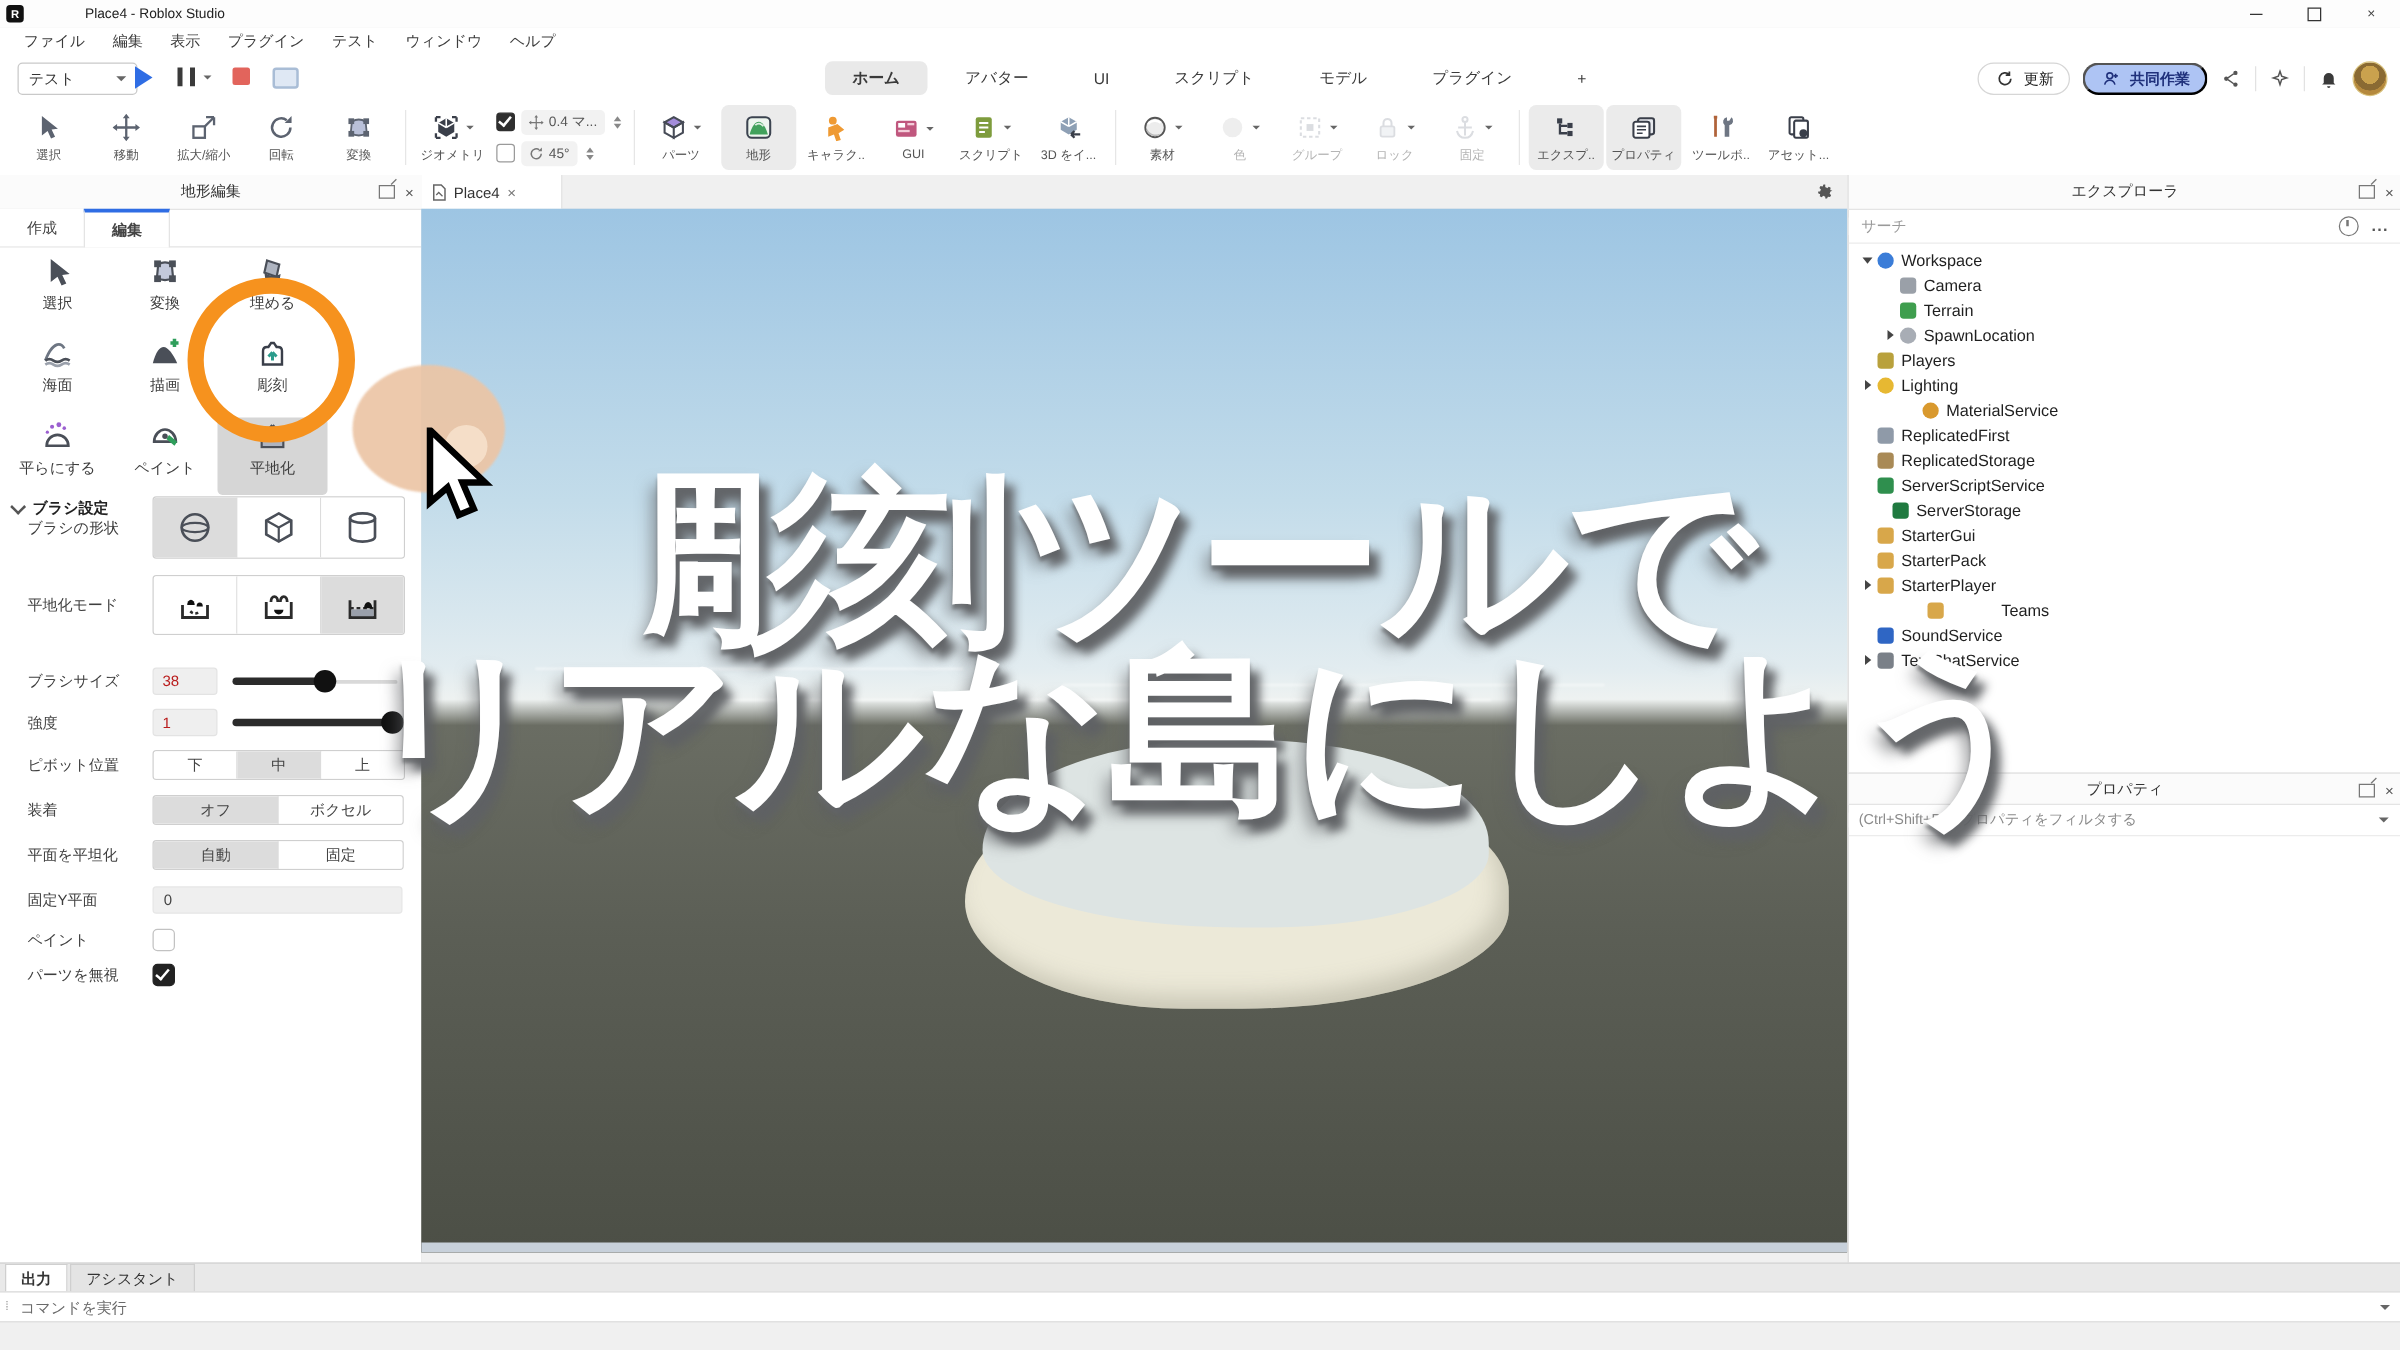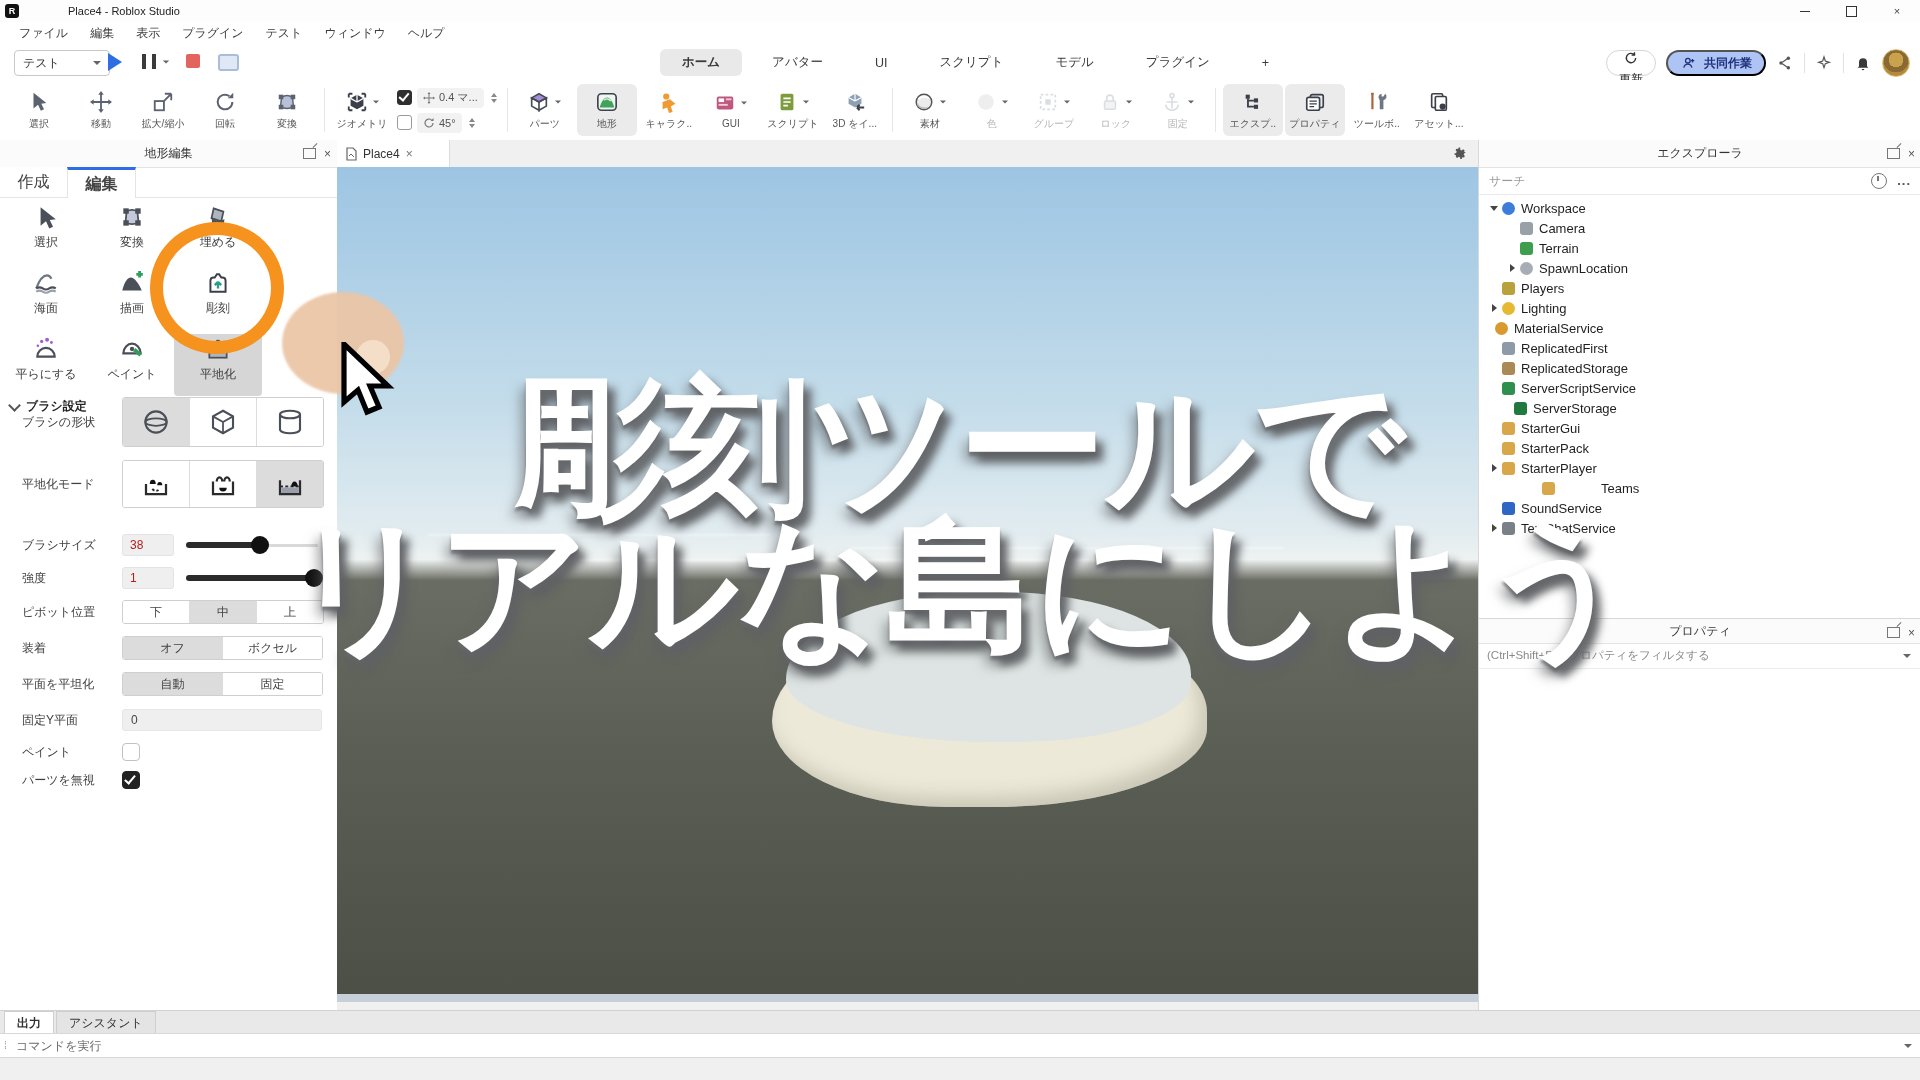--- a/index.html
+++ b/index.html
@@ -31,7 +31,7 @@
   .rtab{padding:5px 22px;font-size:12.5px;color:#3a3a3a;border-radius:6px;white-space:nowrap;}
   .rtab.active{background:#e9e9e9;font-weight:bold;}
   #tb-right{right:10px;top:4px;height:28px;display:flex;align-items:center;gap:10px;}
-  #update-btn{display:flex;align-items:center;gap:6px;border:1px solid #d6d6d6;border-radius:15px;height:26px;padding:0 12px;font-size:12px;color:#222;background:#fff;flex-direction:column;}
+  #update-btn{display:flex;align-items:center;gap:6px;border:1px solid #d6d6d6;border-radius:15px;height:26px;padding:0 12px;font-size:12px;color:#222;background:#fff;}
   #collab-btn{display:flex;align-items:center;gap:6px;border-radius:15px;height:26px;padding:0 12px;font-size:12px;color:#20317c;background:#aec4f4;font-weight:bold;}
   .tb-ico{width:18px;height:18px;display:inline-flex;align-items:center;justify-content:center;color:#555;}
   .vdiv{width:1px;height:20px;background:#e2e2e2;}

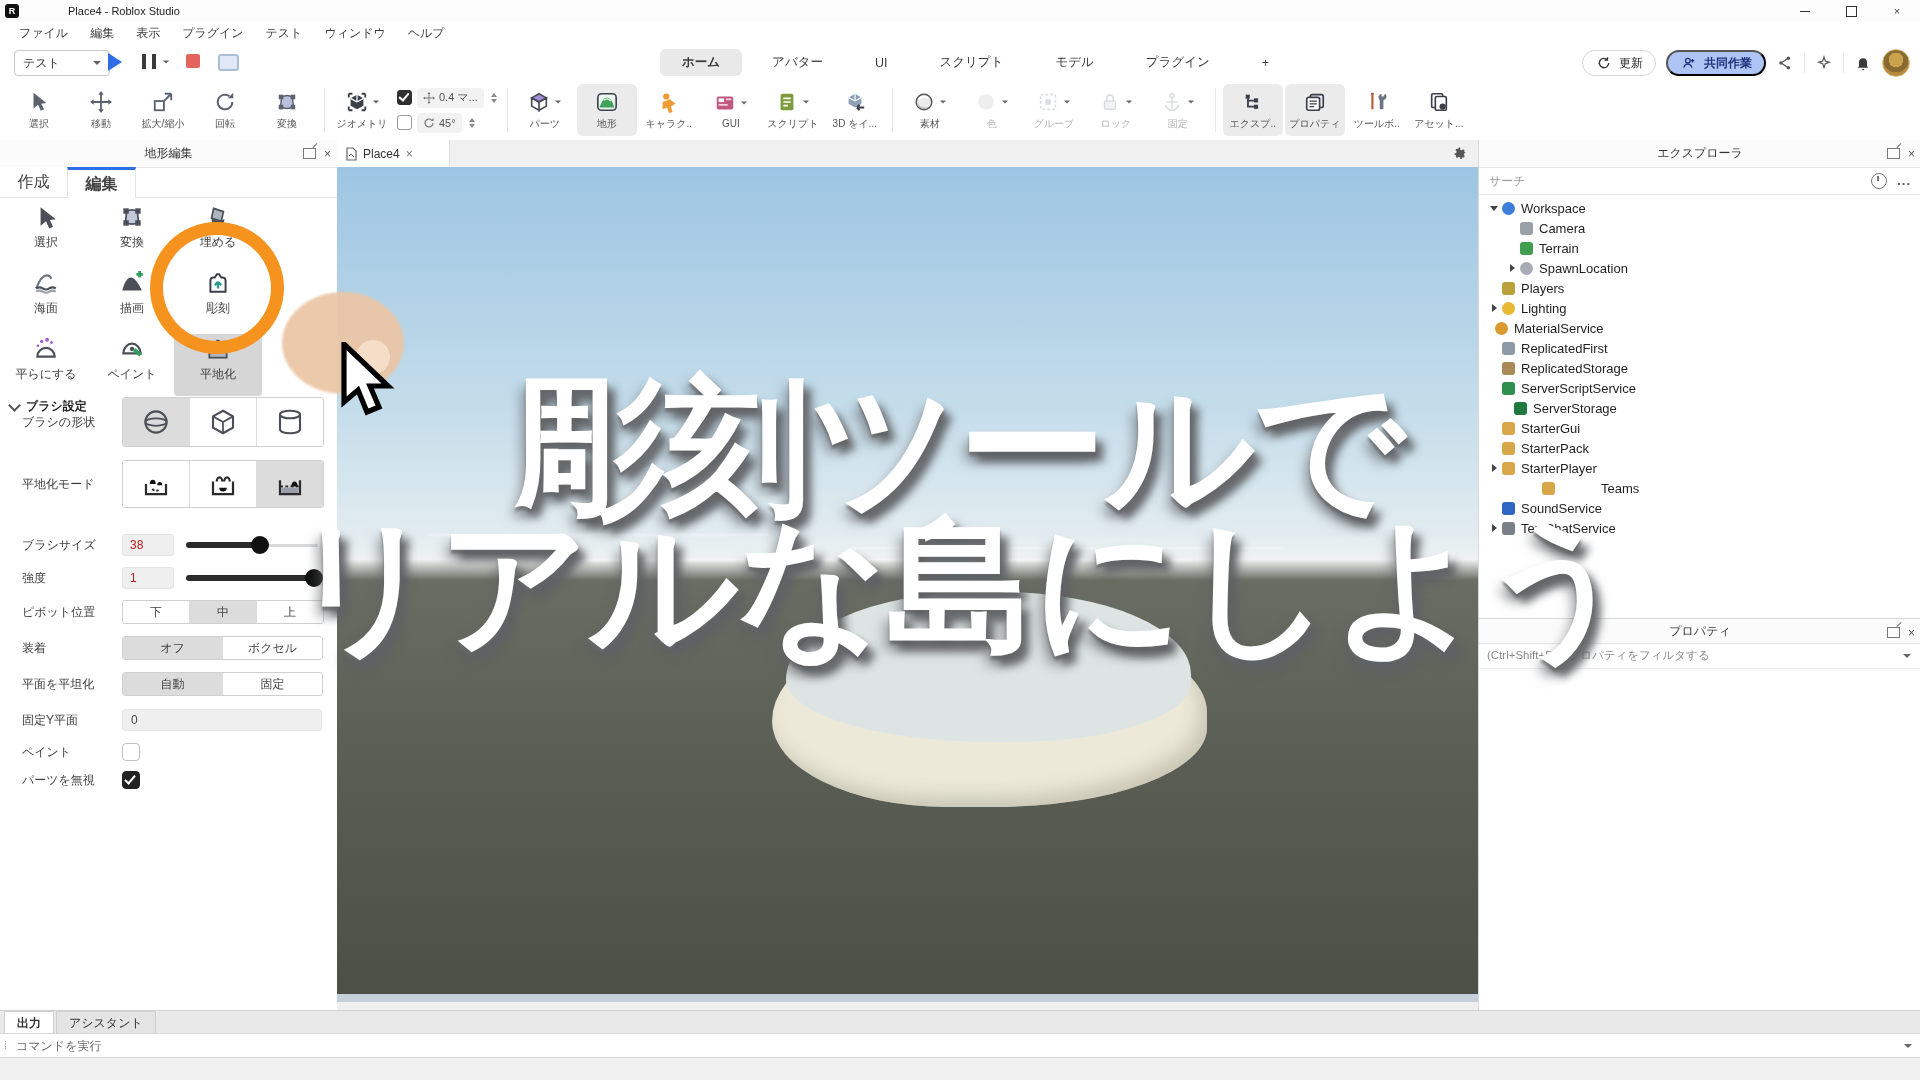--- a/index.html
+++ b/index.html
@@ -65,7 +65,7 @@
   .float-ico::after{content:"";position:absolute;right:-3px;top:-4px;width:6px;height:1px;background:#777;transform:rotate(-45deg);}
   .x-ico{font-size:12px;color:#555;line-height:1;}
   #tt-tabs{position:absolute;left:0;top:27px;width:100%;height:30px;display:flex;border-bottom:1px solid #e4e4e4;}
-  .ttab{width:67px;display:flex;align-items:center;justify-content:center;font-size:16px;color:#444;background:#fff;}
+  .ttab{width:67px;display:flex;align-items:center;justify-content:center;font-size:12px;color:#444;background:#fff;}
   .ttab.active{border-top:3px solid #2f6de4;border-left:1px solid #e4e4e4;border-right:1px solid #e4e4e4;margin-bottom:-1px;background:#fff;font-weight:bold;}
   #tool-grid{position:absolute;left:0;top:60px;width:300px;height:200px;}
   .tool{position:absolute;width:88px;height:62px;display:flex;flex-direction:column;align-items:center;gap:2px;border-radius:4px;}

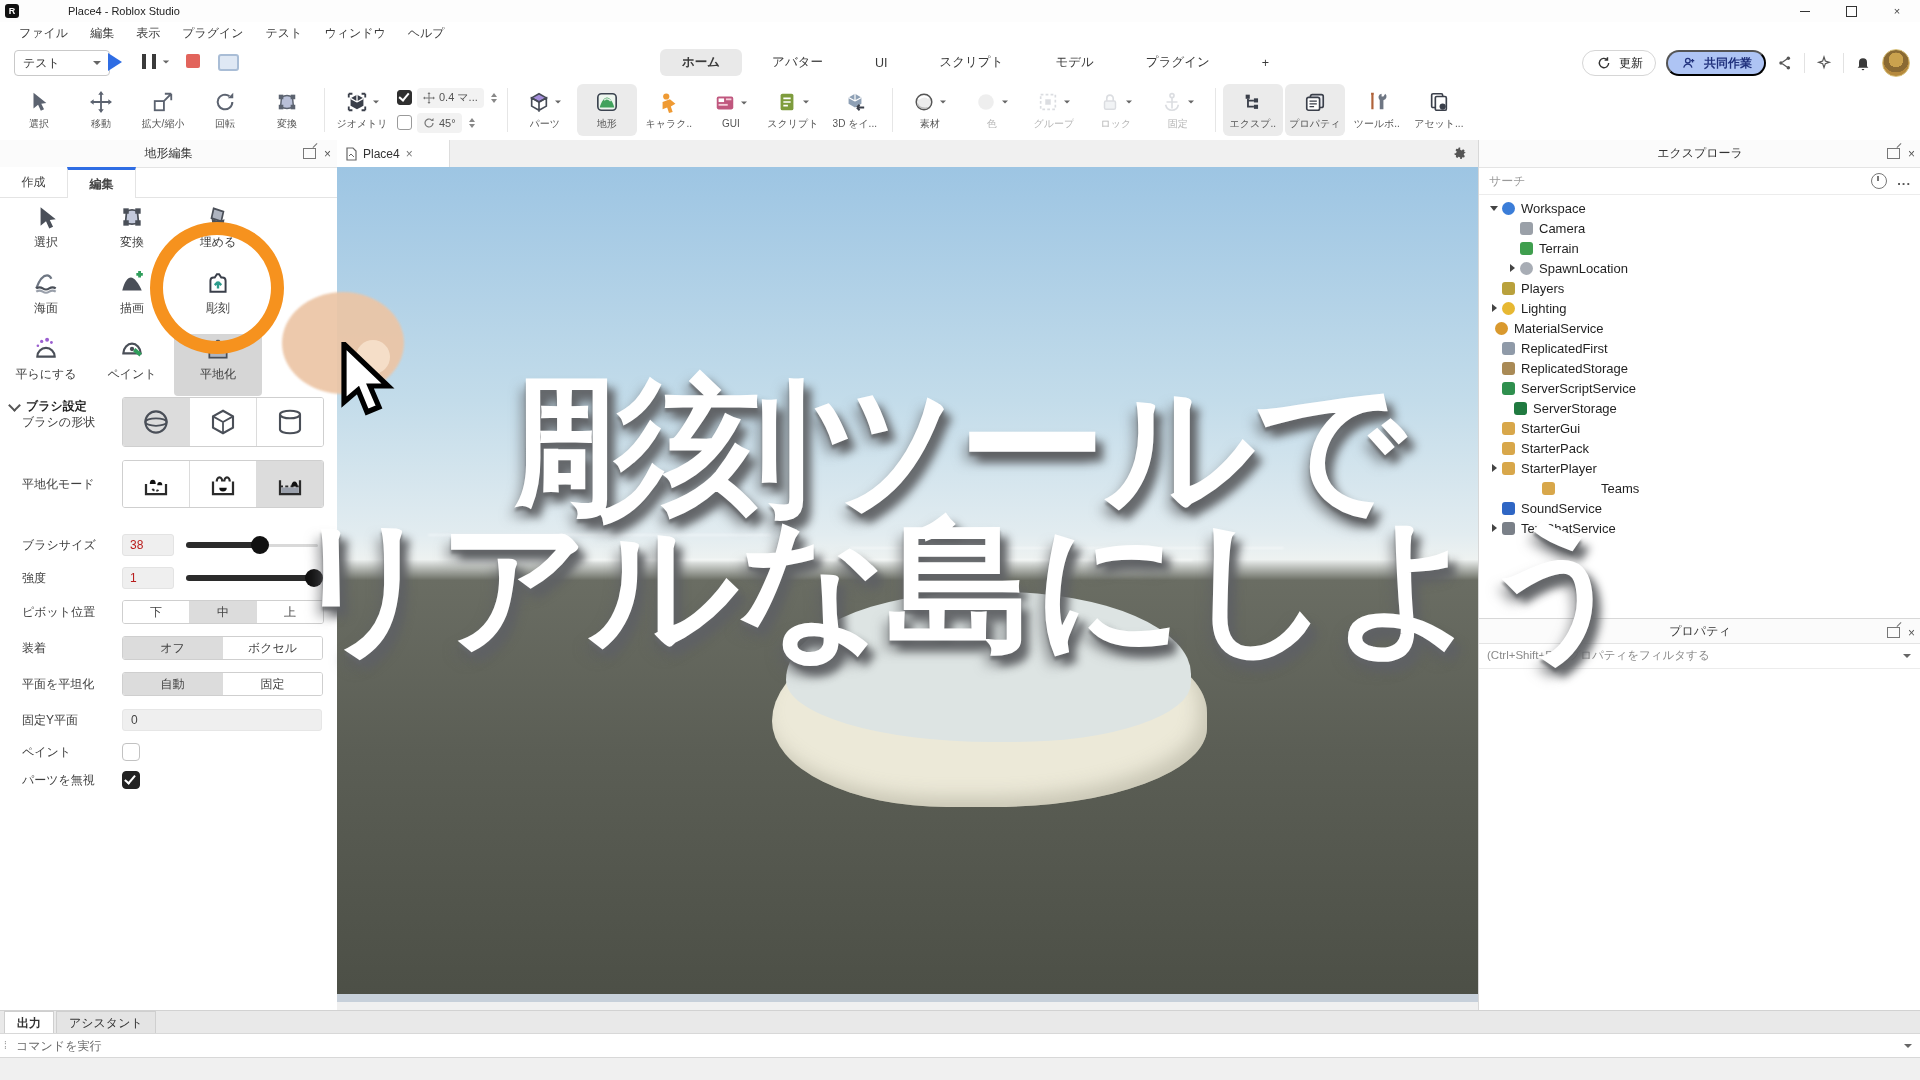--- a/index.html
+++ b/index.html
@@ -836,7 +836,7 @@
           <span class="tico" style="background: rgb(231, 184, 50); border-radius: 50%;"></span>
           <span>Lighting</span>
         </div>
-        <div class="trow" style="padding-left: 3px;">
+        <div class="trow" style="padding-left: 26px; margin-left: 20px;">
           <span class="exp"></span>
           <span class="tico" style="background: rgb(217, 153, 46); border-radius: 50%;"></span>
           <span>MaterialService</span>

